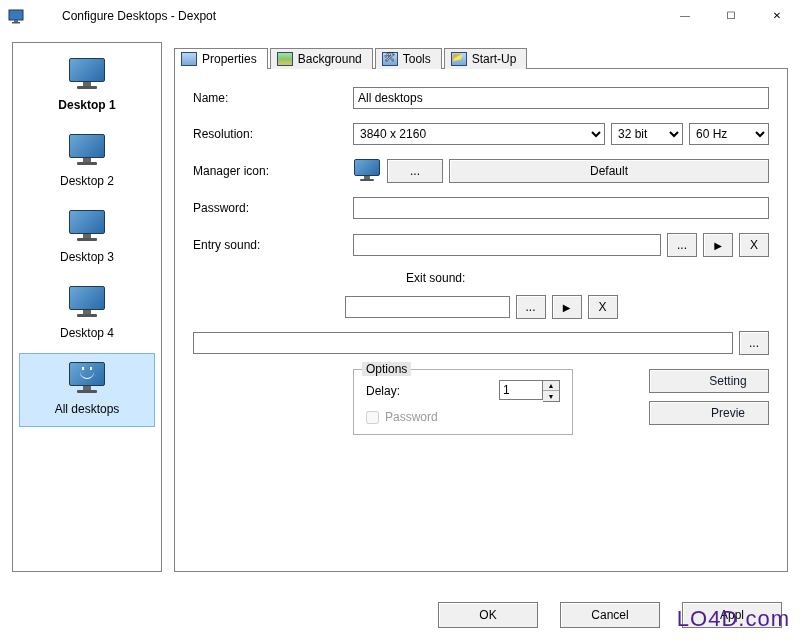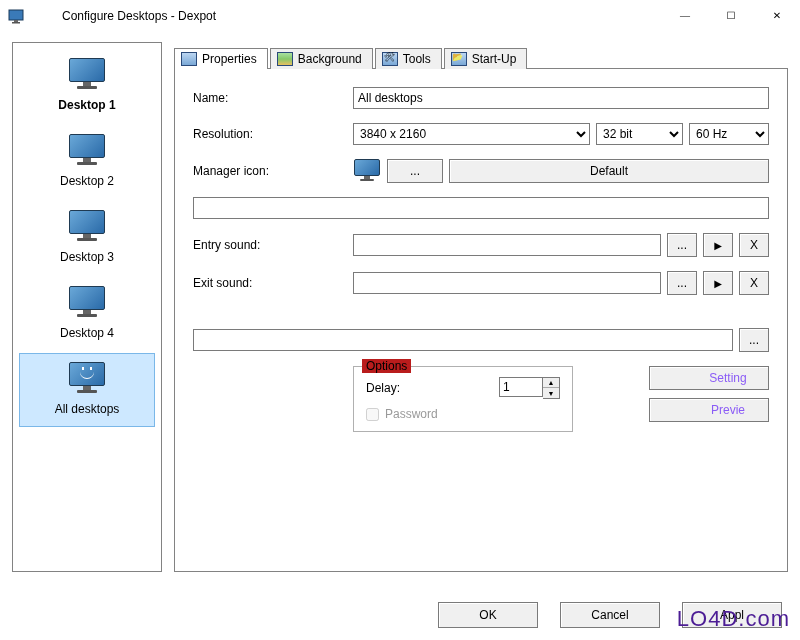--- a/index.html
+++ b/index.html
@@ -183,7 +183,7 @@
           <div class="lbl">Resolution:</div>
           <div class="ctrls">
             <select class="combo" style="flex:1"><option>3840 x 2160</option></select>
-            <select class="combo" style="width:87px"><option>32 bit</option></select>
+            <select class="combo" style="width:72px"><option>32 bit</option></select>
             <select class="combo" style="width:80px"><option>60 Hz</option></select>
           </div>
         </div>

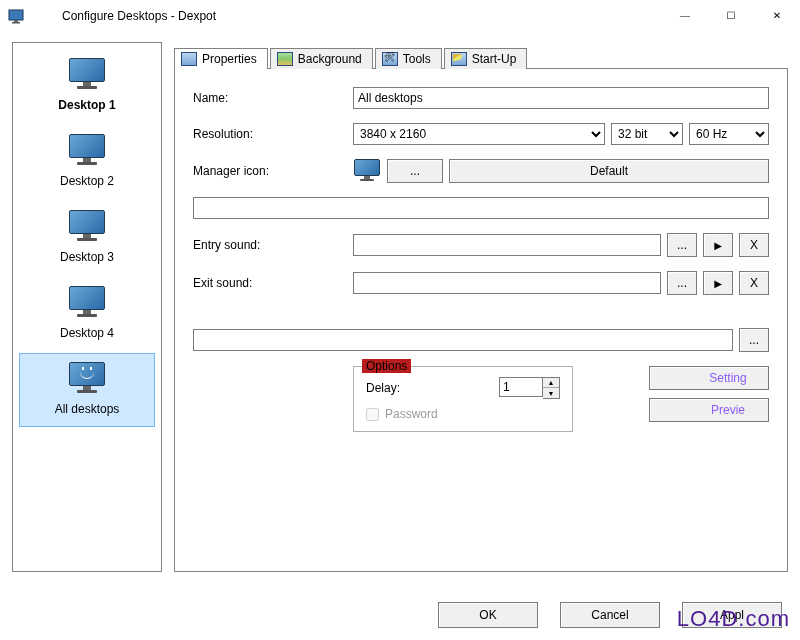--- a/index.html
+++ b/index.html
@@ -202,6 +202,7 @@
         </div>
 
         <div class="form-row">
+          <div class="lbl">Password:</div>
           <div class="ctrls">
             <input class="text full" type="password" value="" style="">
           </div>

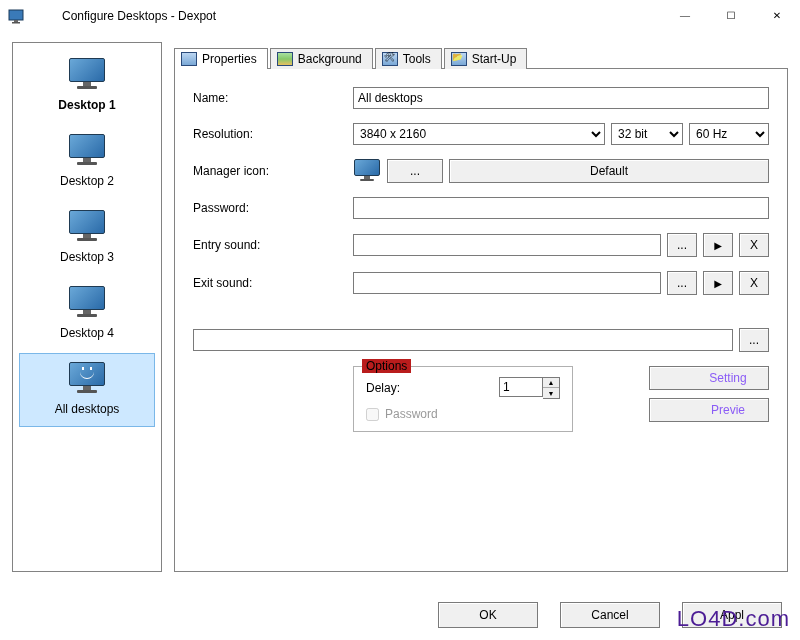--- a/index.html
+++ b/index.html
@@ -218,7 +218,7 @@
           </div>
         </div>
 
-        <div class="form-row" style="margin-bottom:33px;">
+        <div class="form-row" style="margin-bottom:12px;flex-direction:column;">
           <div class="lbl">Exit sound:</div>
           <div class="ctrls">
             <input class="text full" value="" style="">

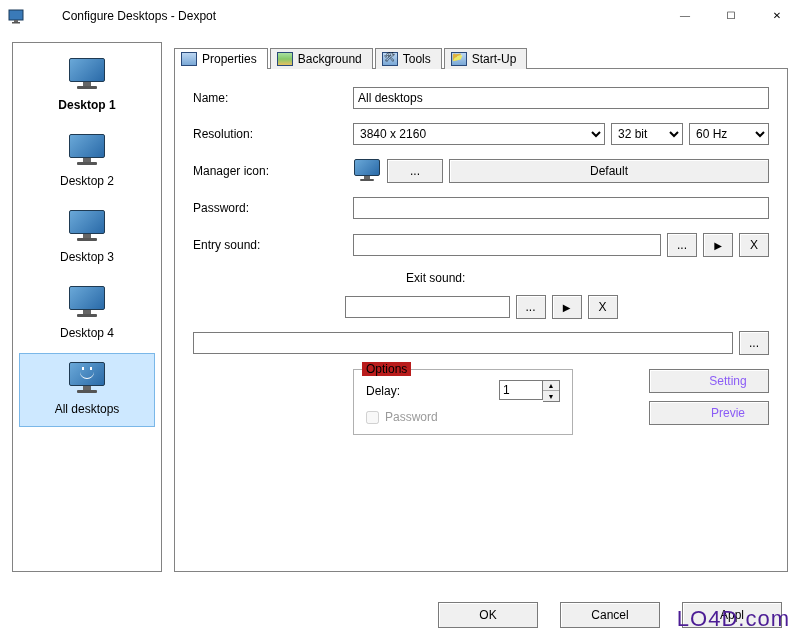--- a/index.html
+++ b/index.html
@@ -69,7 +69,7 @@
 
 
 .groupbox { border: 1px solid #b0b0b0; padding: 10px 12px 10px 12px; position: relative; width: 220px; }
-.groupbox .legend { position: absolute; top: -8px; left: 8px; background: #b91c1c; padding: 0 4px; font-size: 12px; }
+.groupbox .legend { position: absolute; top: -8px; left: 8px; background: #e5e5e5; padding: 0 4px; font-size: 12px; }
 .group-row{ display:flex; align-items:center; justify-content:space-between; margin-bottom:8px;}
 .chk-label { color:#9a9a9a; display:flex; align-items:center; gap:6px;}
 .chk-label input { width:13px; height:13px; }

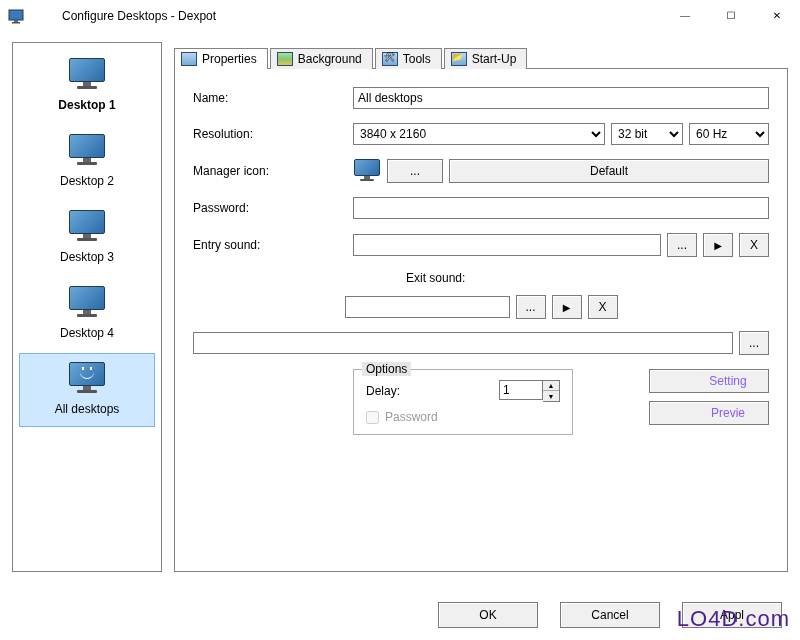--- a/index.html
+++ b/index.html
@@ -60,7 +60,7 @@
 select.combo { border: 1px solid #7a7a7a; height: 22px; font: inherit; background: #fff; padding: 0 2px; }
 .btn { border: 1px solid #7a7a7a; background: #f0f0f0; height: 24px; padding: 0 10px; font: inherit; min-width: 34px; box-shadow: inset 1px 1px 0 #fff; }
 .btn.small { min-width: 30px; padding: 0 6px; }
-.btn:disabled { color: #8b5cf6; padding-left: 48px; }
+.btn:disabled { color: #0f172a; padding-left: 48px; }
 .spin-wrap { display:flex; }
 .spin-wrap input { width: 44px; height:20px; border:1px solid #7a7a7a; font:inherit; padding:0 3px;}
 .spin-btns { display:flex; flex-direction:column; border:1px solid #7a7a7a; border-left:none;}

